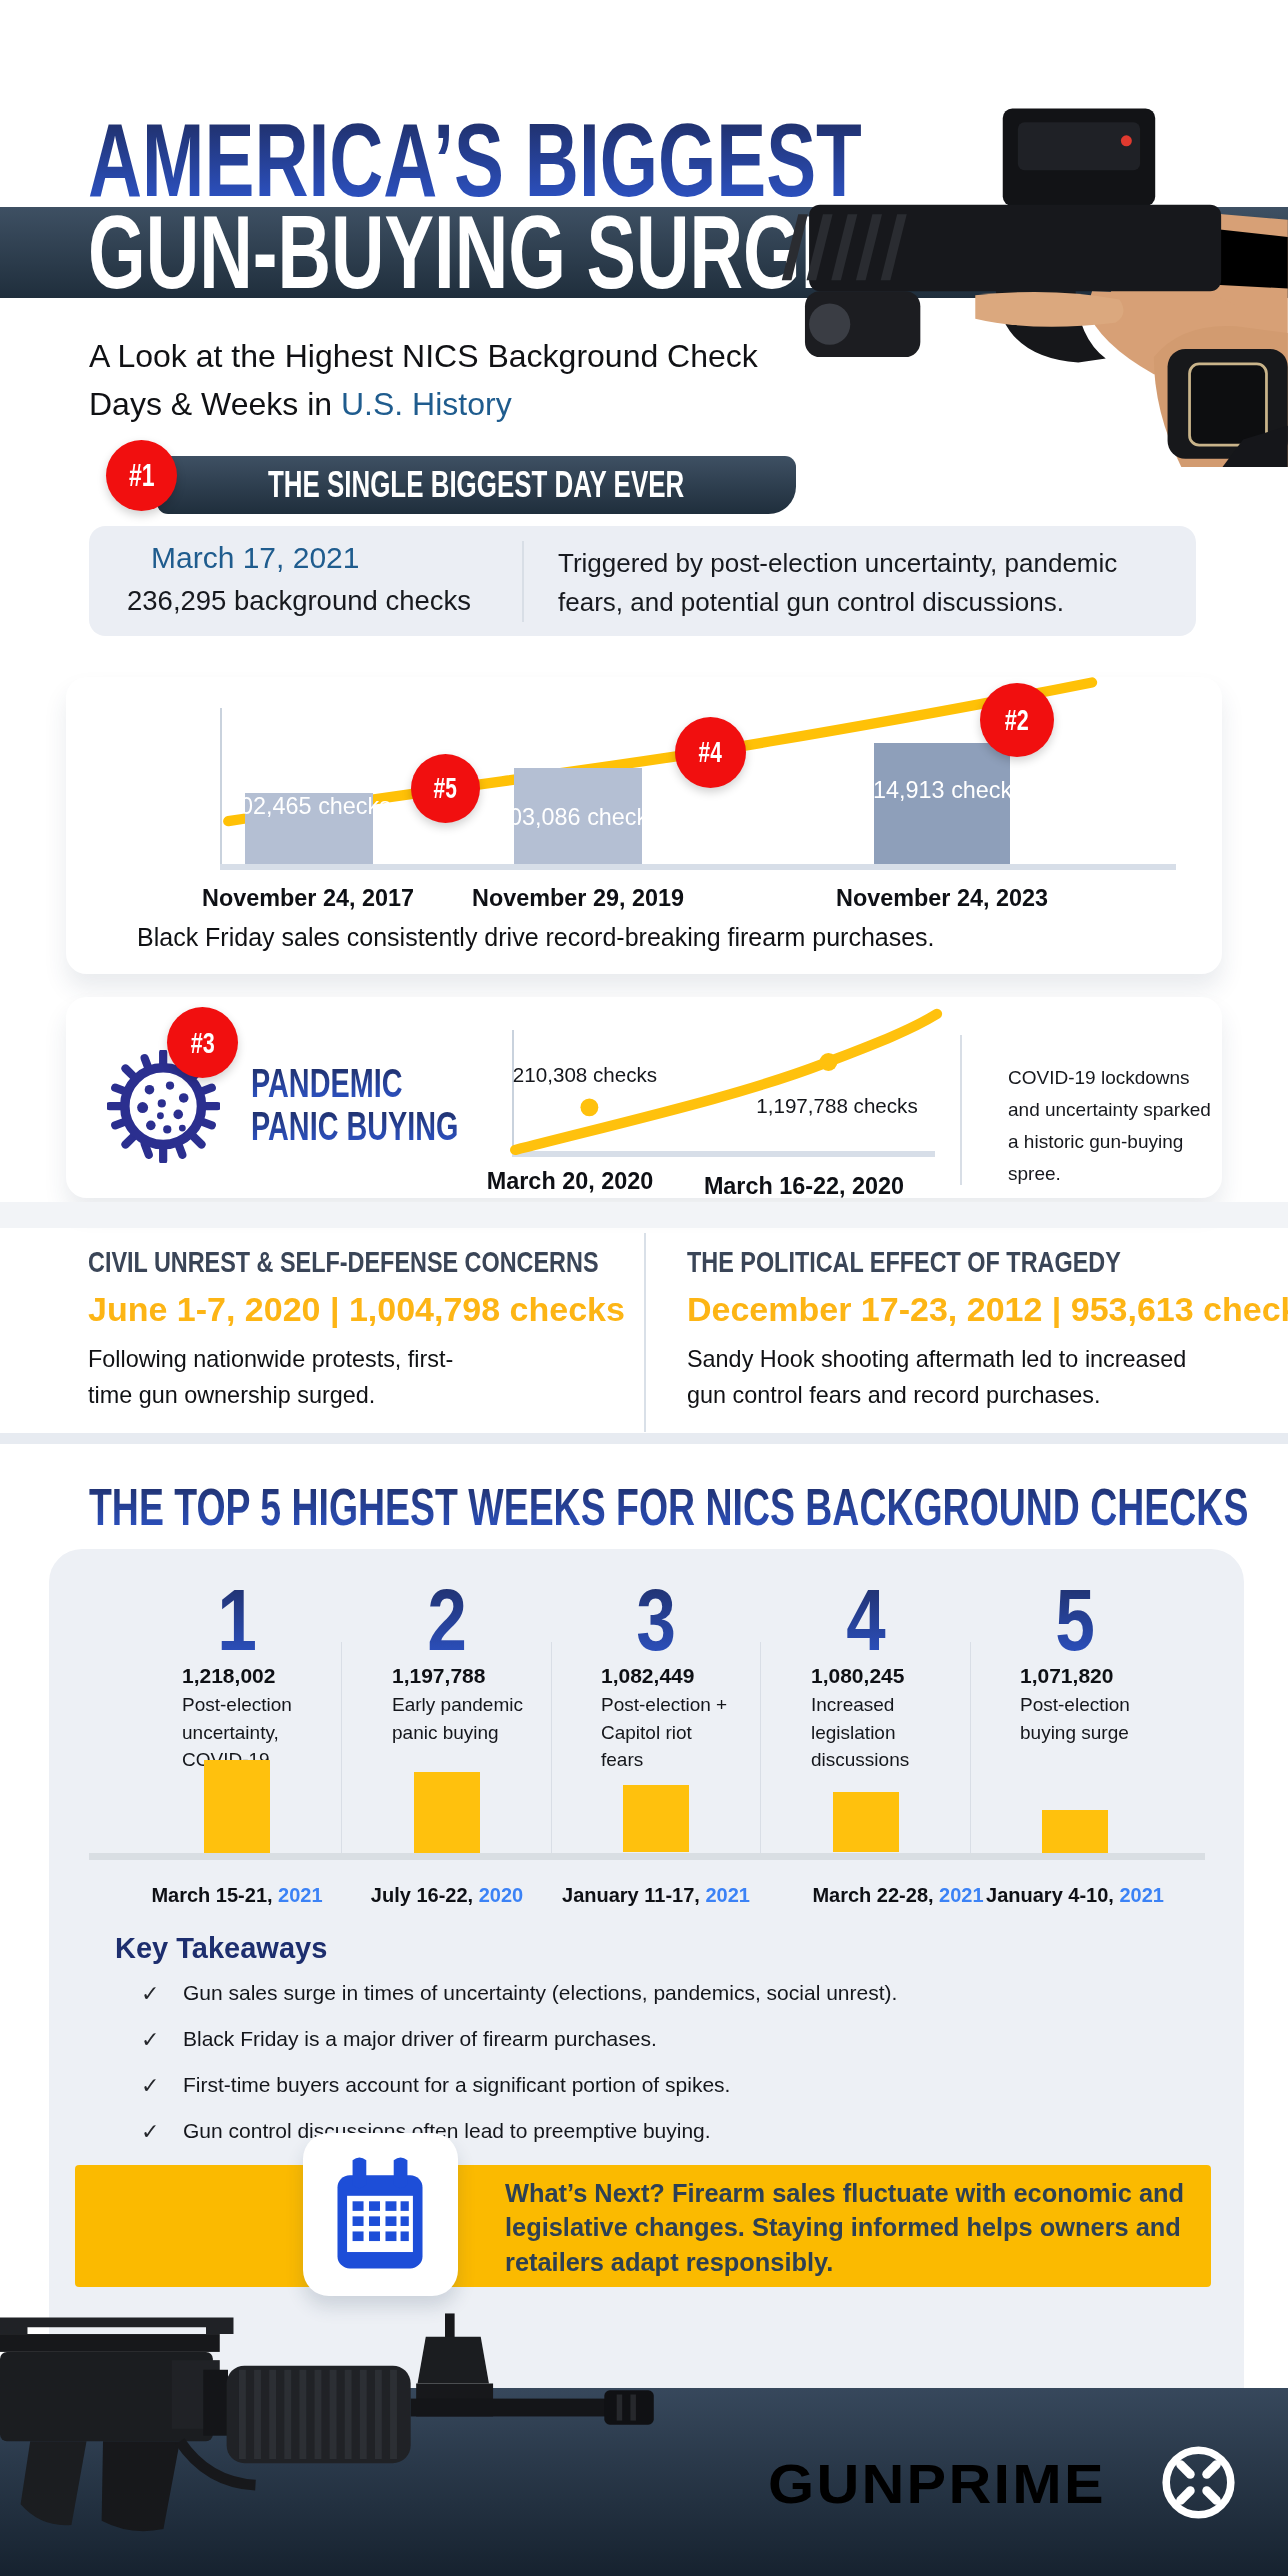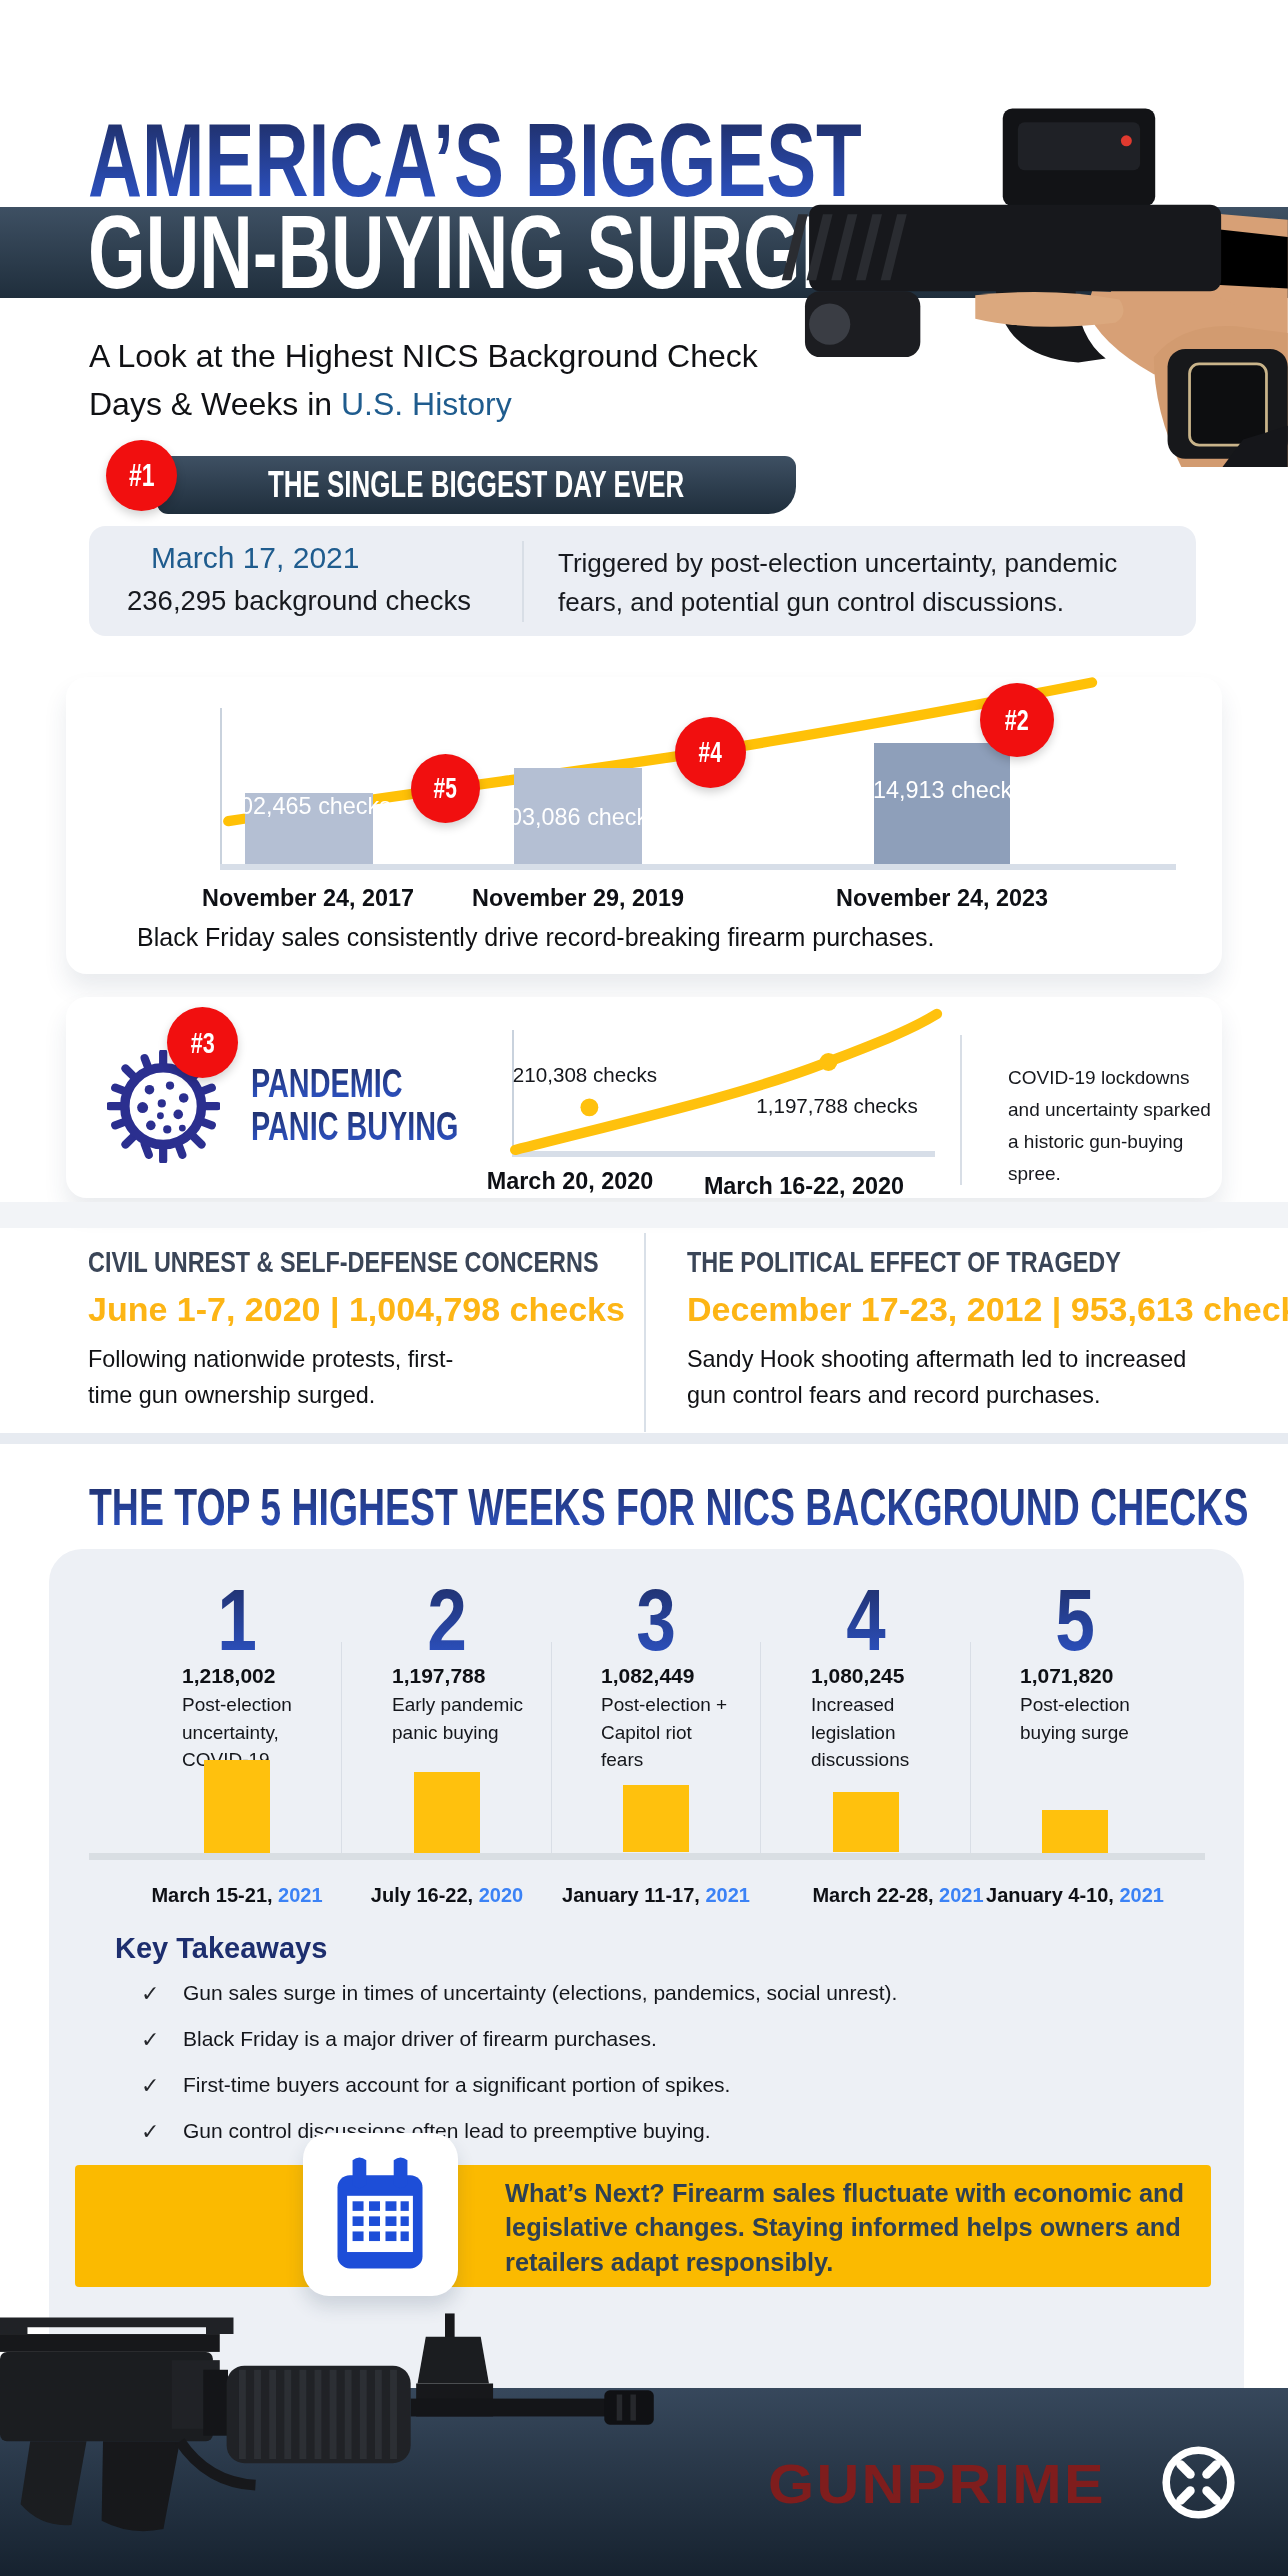--- a/index.html
+++ b/index.html
@@ -325,7 +325,7 @@
   </g>
 </svg>
 
-<div class="abs" style="left:768px;top:2451px;font-size:56px;font-weight:700;color:#7f1d1d;letter-spacing:2.1px;z-index:6;text-decoration:underline;">
+<div class="abs" style="left:768px;top:2451px;font-size:56px;font-weight:700;color:#000000;letter-spacing:2.1px;z-index:6;text-decoration:underline;">
   <span style="display:inline-block;transform:scaleX(1.06);transform-origin:0 50%;">GUNPRIME</span>
 </div>
 <svg class="abs" style="left:1160px;top:2444px;z-index:6;" width="77" height="77" viewBox="0 0 112 112" fill="none">

